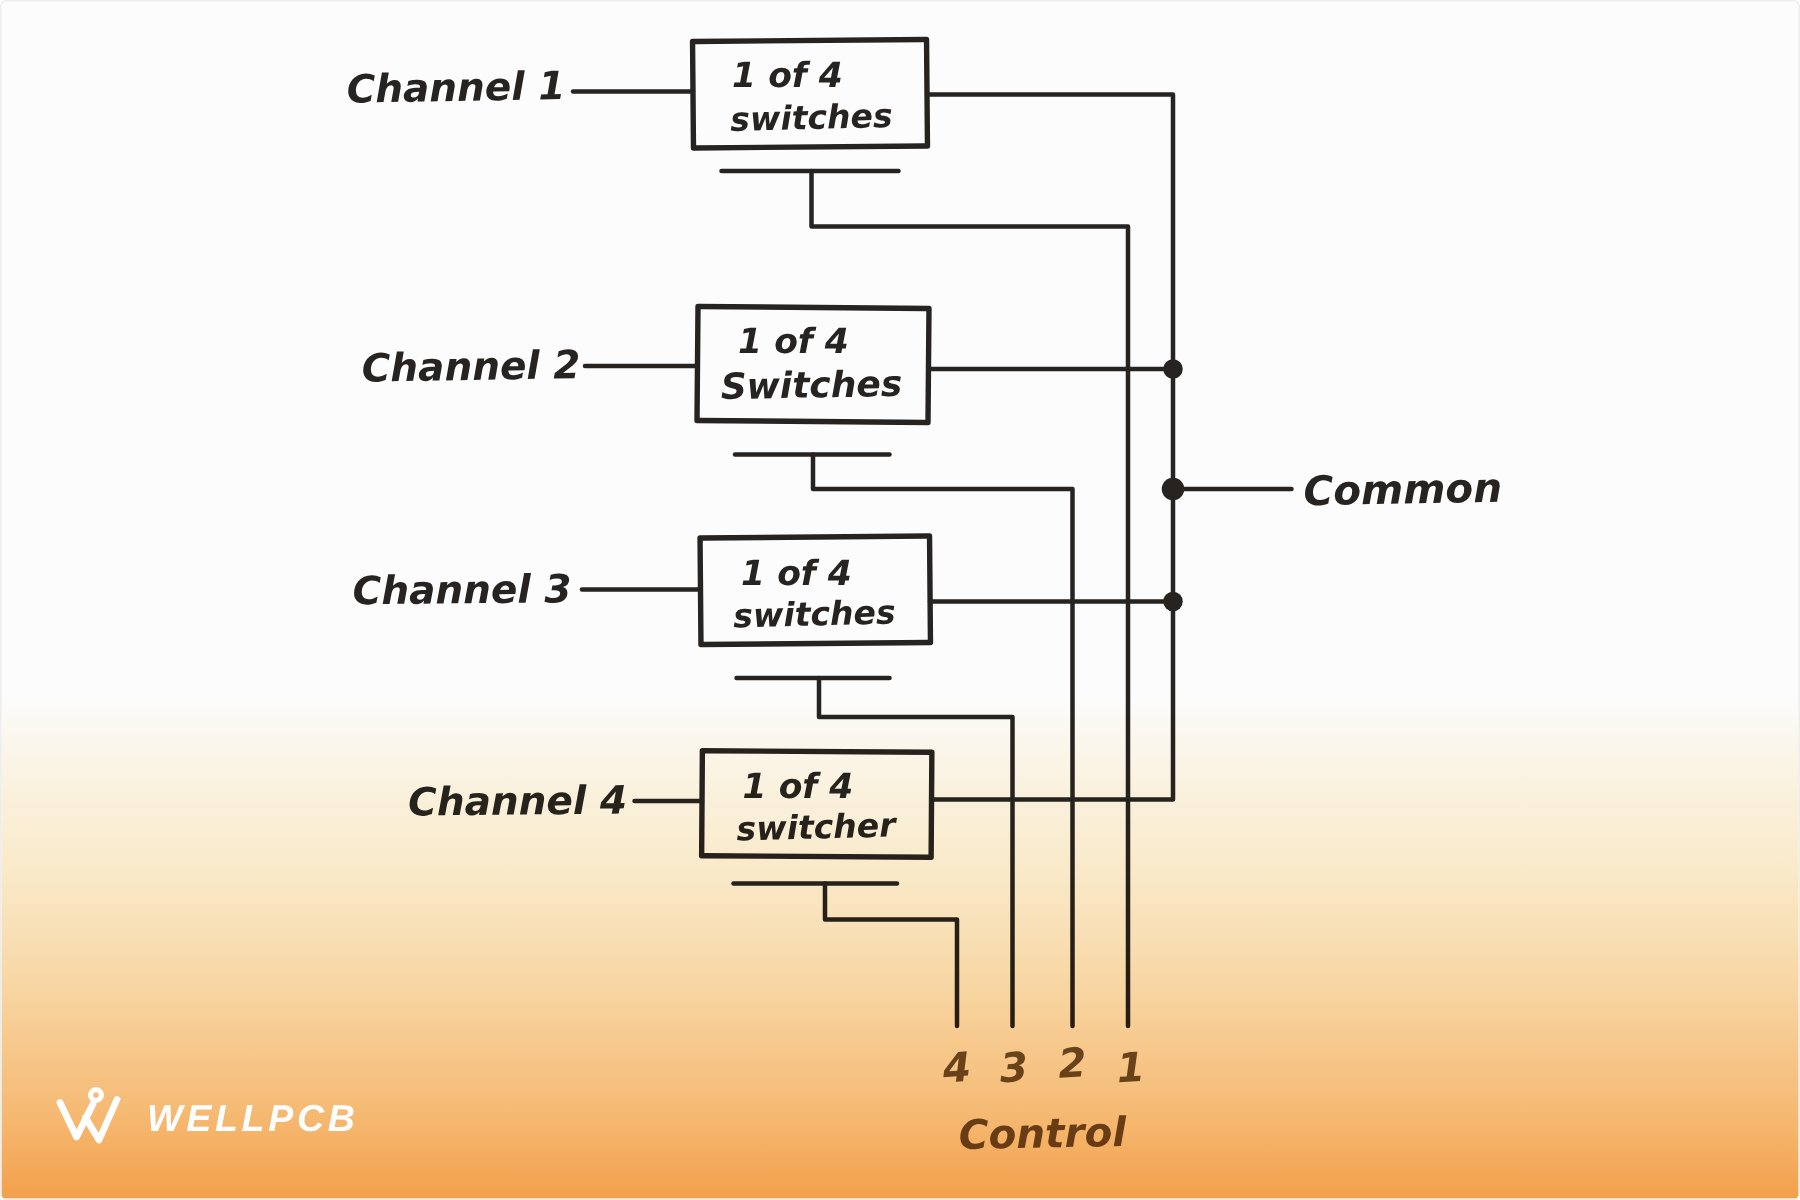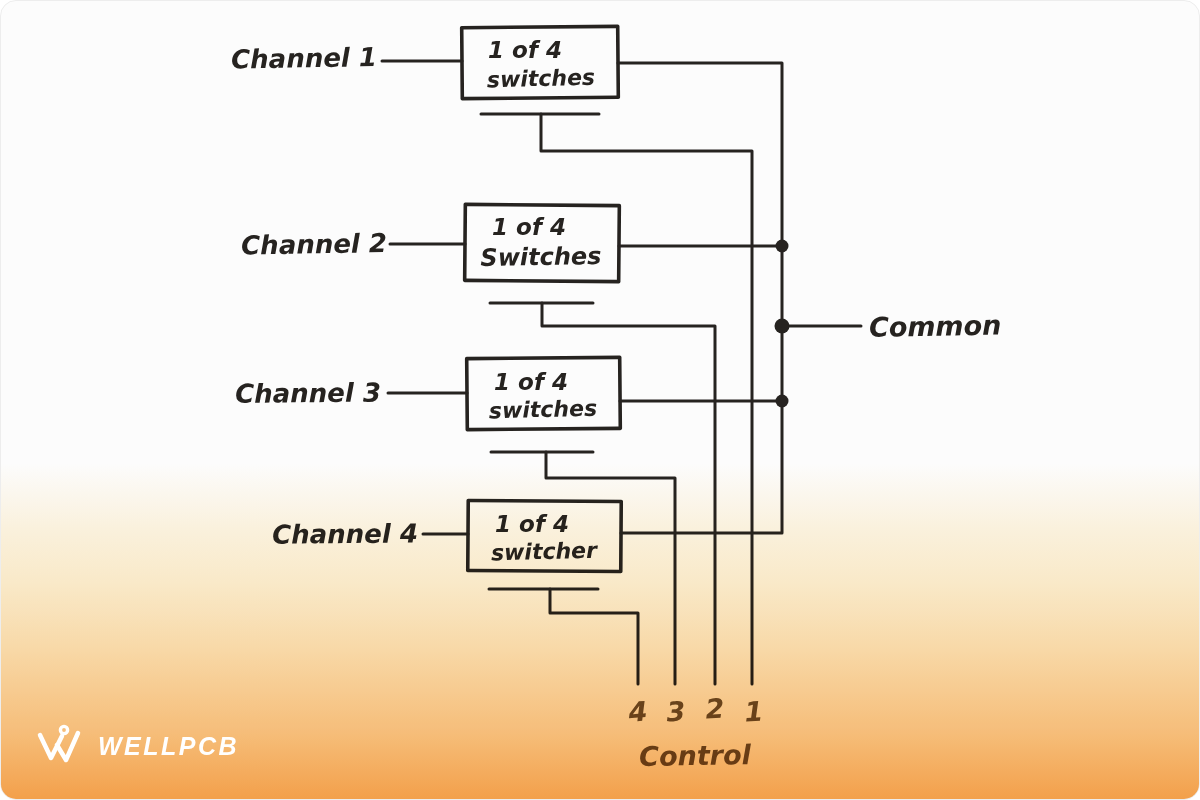--- a/index.html
+++ b/index.html
@@ -15,7 +15,7 @@
     width: 1198px;
     height: 798px;
     border: 1px solid #ededed;
-    border-radius: 16px;
+    border-radius: 4px;
     background: #fcfcfc;
     overflow: hidden;
   }

